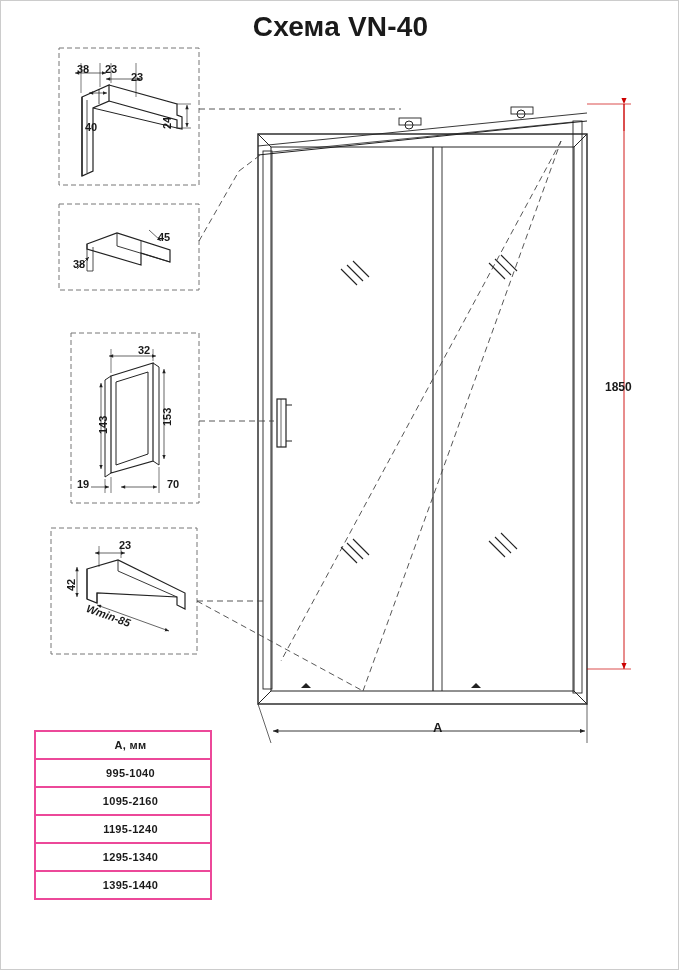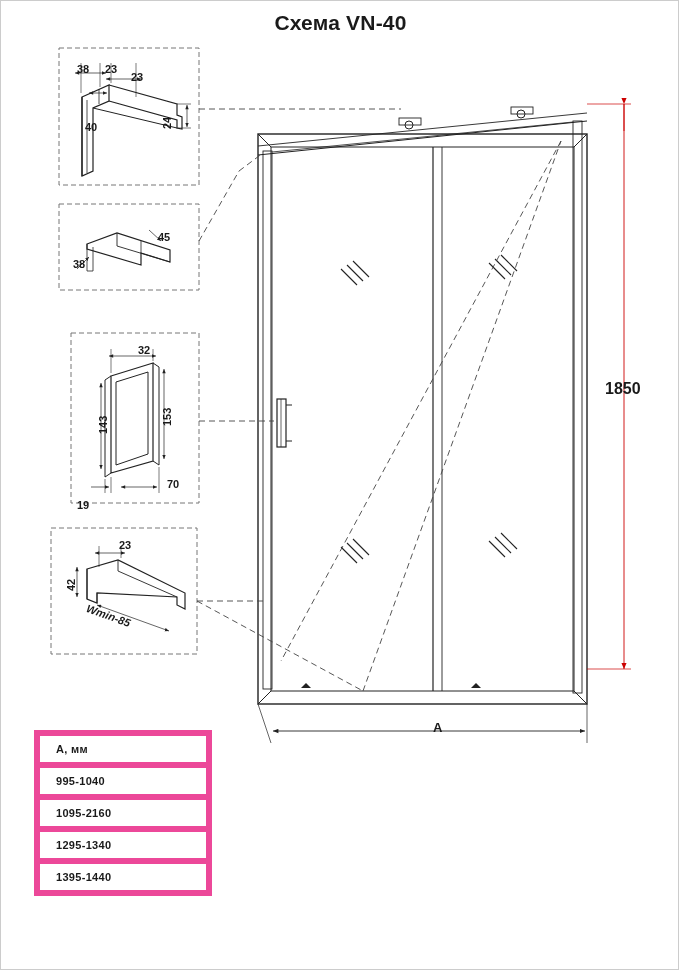--- a/index.html
+++ b/index.html
@@ -29,7 +29,7 @@
     top: 10px;
     width: 679px;
     text-align: center;
-    font-size: 21px;
+    font-size: 28px;
     font-weight: bold;
     letter-spacing: 0.2px;
   }

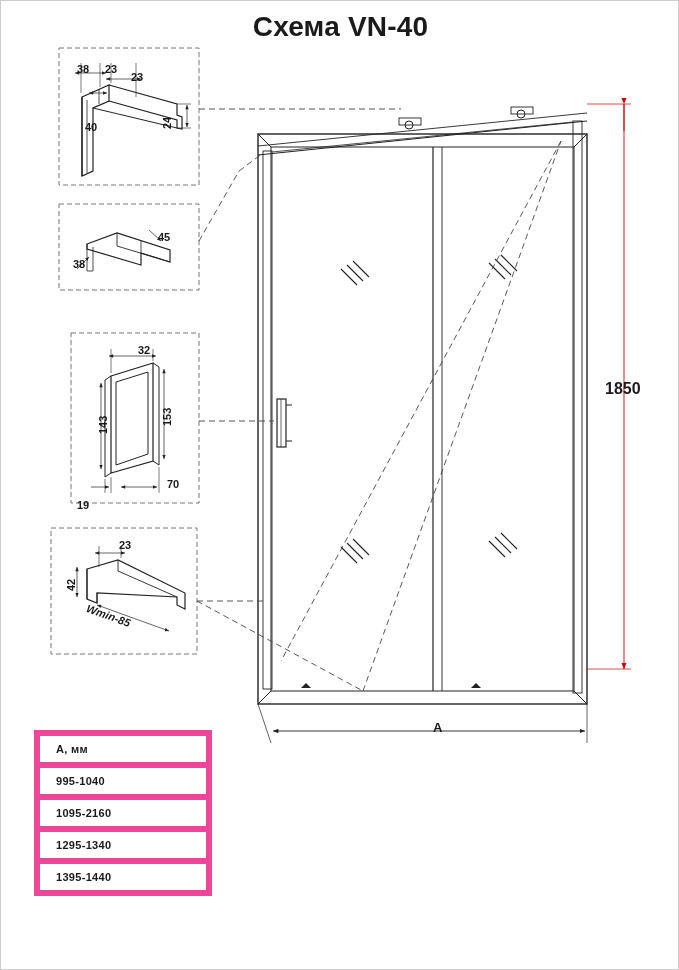--- a/index.html
+++ b/index.html
@@ -255,7 +255,7 @@
   <div class="lbl" style="left:64px; top:590px; transform:rotate(-90deg); transform-origin:left top;">42</div>
   <div class="lbl ital" style="left:88px; top:601px; transform:rotate(20deg); transform-origin:left top;">Wmin-85</div>
 
-  <div class="lbl" style="left:604px; top:379px; font-size:16px;">1850</div>
+  <div class="lbl" style="left:604px; top:379px; font-size:12px;">1850</div>
   <div class="lbl" style="left:432px; top:719px; font-size:13px;">A</div>
 
   <table class="tbl">

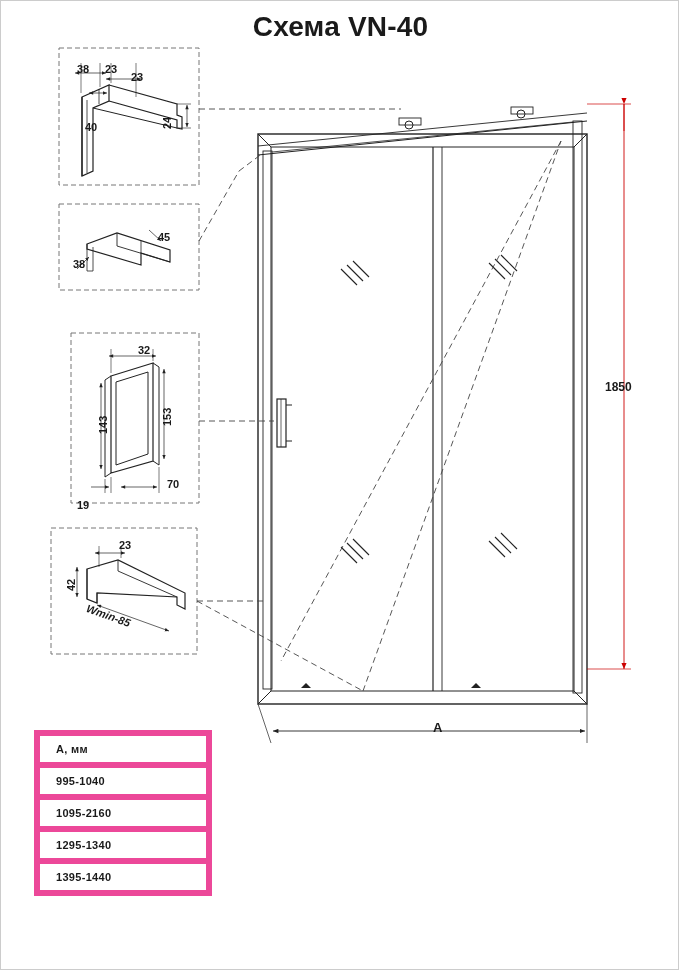--- a/index.html
+++ b/index.html
@@ -248,7 +248,7 @@
   <div class="lbl" style="left:137px; top:343px;">32</div>
   <div class="lbl" style="left:96px; top:433px; transform:rotate(-90deg); transform-origin:left top;">143</div>
   <div class="lbl" style="left:160px; top:425px; transform:rotate(-90deg); transform-origin:left top;">153</div>
-  <div class="lbl" style="left:76px; top:477px;margin-top:21px;">19</div>
+  <div class="lbl" style="left:76px; top:477px;">19</div>
   <div class="lbl" style="left:130px; top:477px;margin-left:36px;">70</div>
 
   <div class="lbl" style="left:118px; top:538px;">23</div>

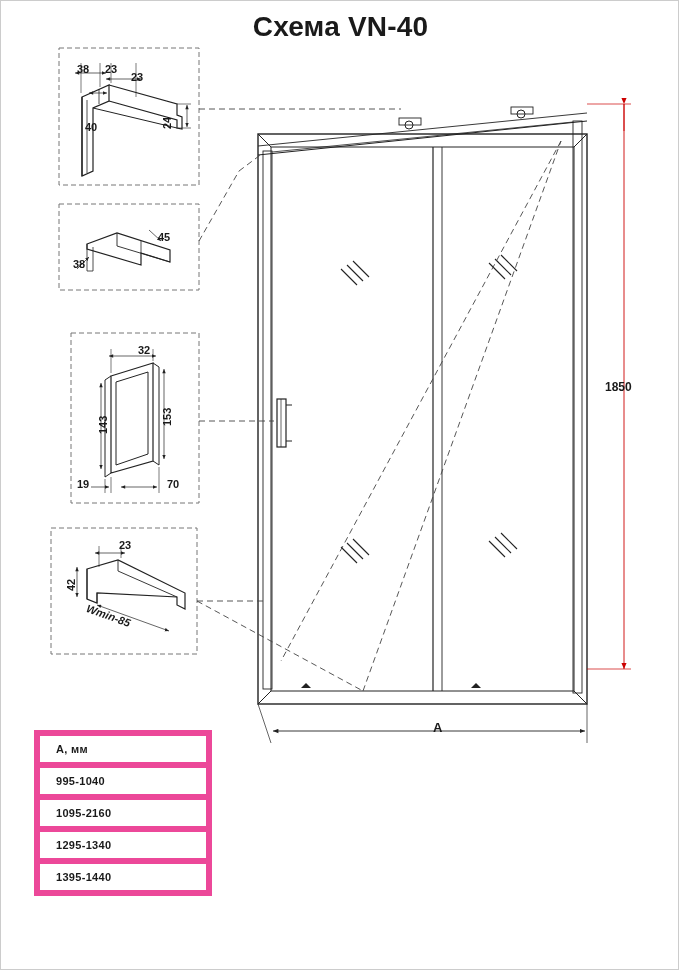--- a/index.html
+++ b/index.html
@@ -49,9 +49,9 @@
     font-size: 11px;
   }
   .tbl td {
-    border: 6px solid #ec4899;
+    border: 2px solid #ec4899;
     height: 24px;
-    text-align: left;
+    text-align: center;
     vertical-align: middle;
     font-weight: bold;
     letter-spacing: 0.3px;

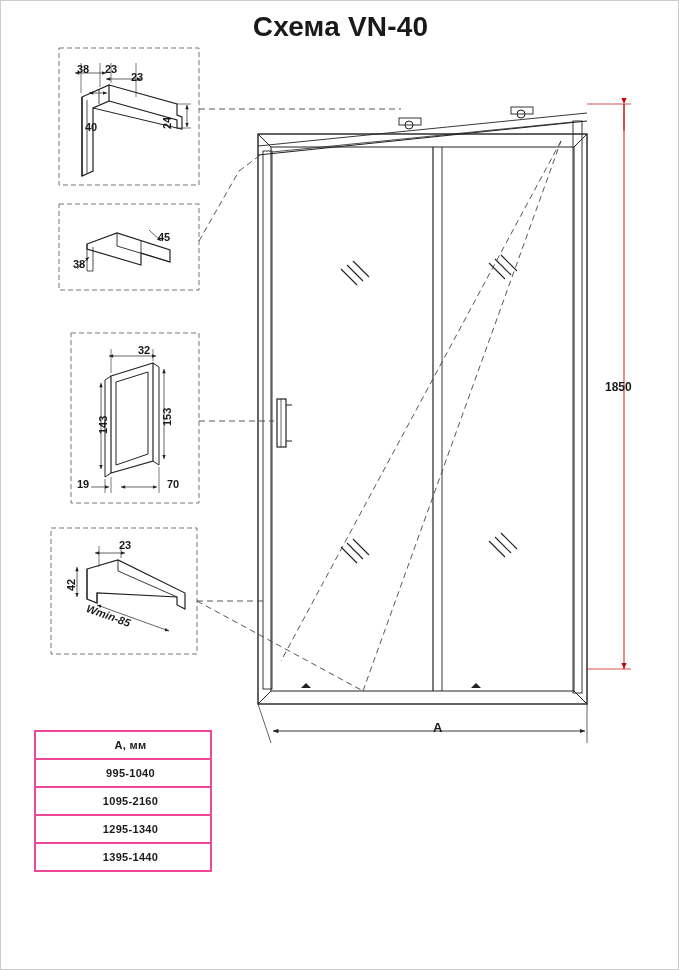--- a/index.html
+++ b/index.html
@@ -270,6 +270,9 @@
           <td>1095-2160</td>
         </tr>
       <tr>
+          <td>1195-1240</td>
+        </tr>
+      <tr>
           <td>1295-1340</td>
         </tr>
       <tr>

